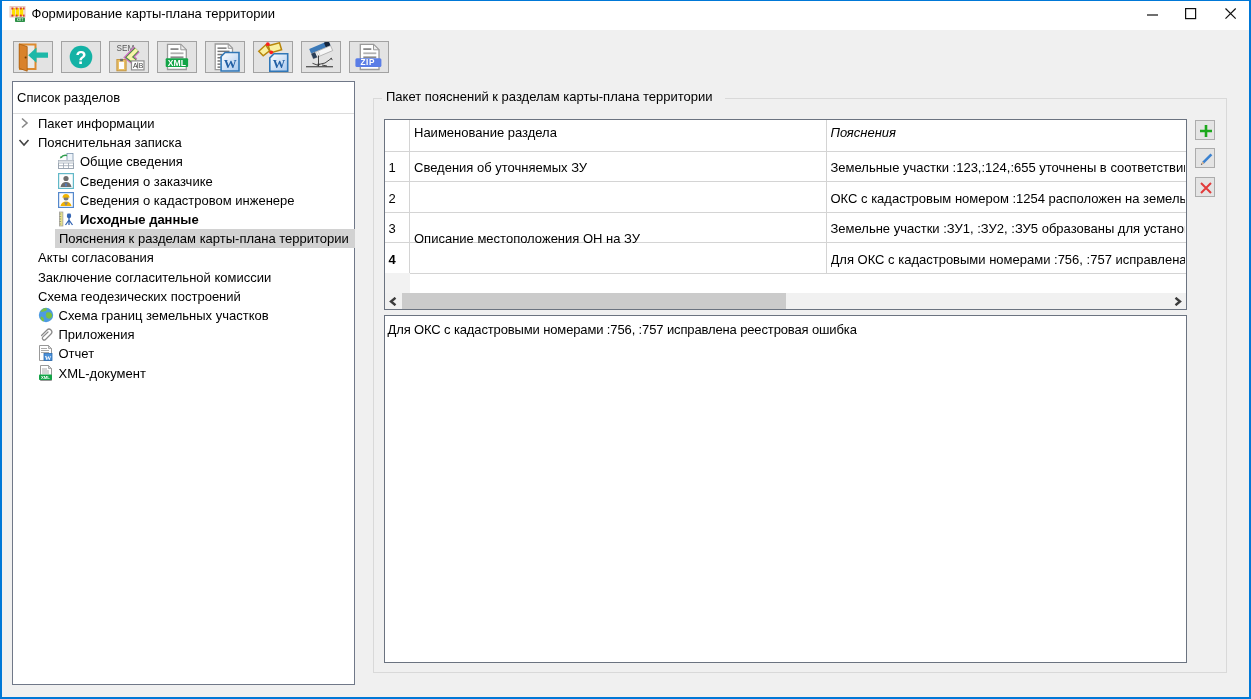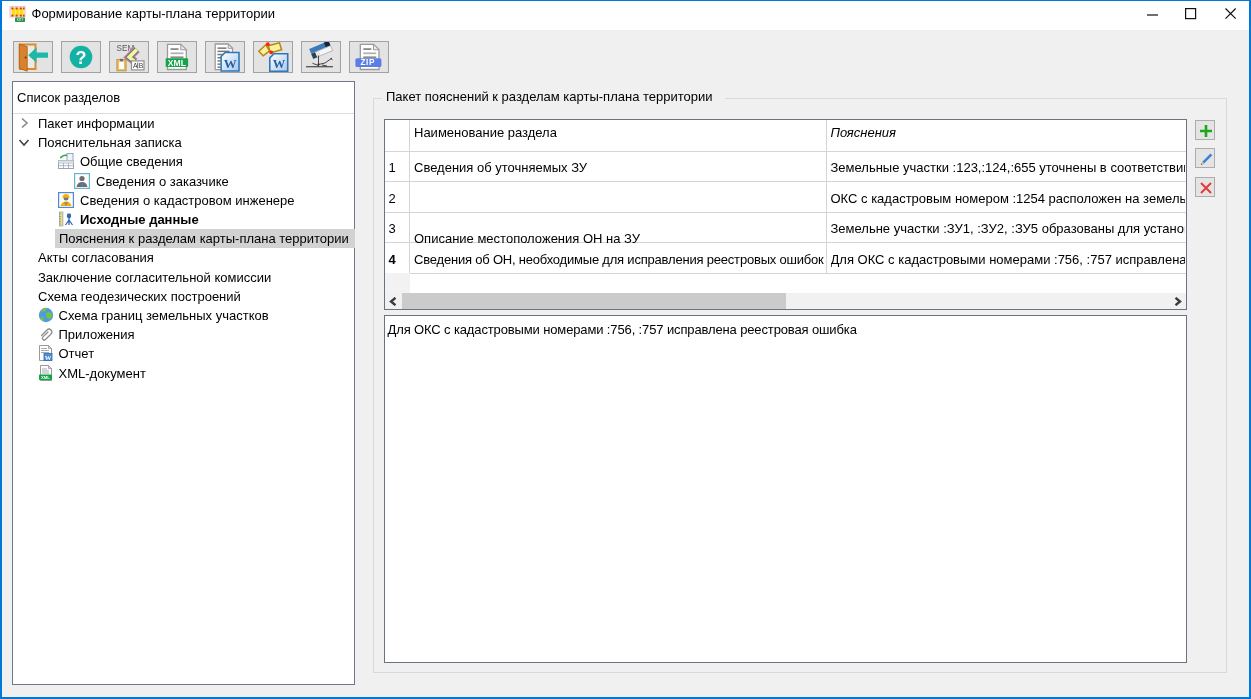--- a/index.html
+++ b/index.html
@@ -201,7 +201,7 @@
           <span style="position:absolute;left:62px;top:0">Общие сведения</span>
         </div>
       </div>
-      <div class="trow" style="top:89.6px;left:16px;width:341px;padding-left:48px;">
+      <div class="trow" style="top:89.6px;left:0px;width:341px;padding-left:48px;">
         <div style="position:absolute;left:5px;top:0;width:336px;height:19px;">
           <svg class="ticon" style="left:40px" width="16" height="16" viewBox="0 0 16 16">
             <rect x="0.5" y="0.5" width="15" height="15" fill="#fdfdfd" stroke="#62b8c8" stroke-width="1.4"></rect>

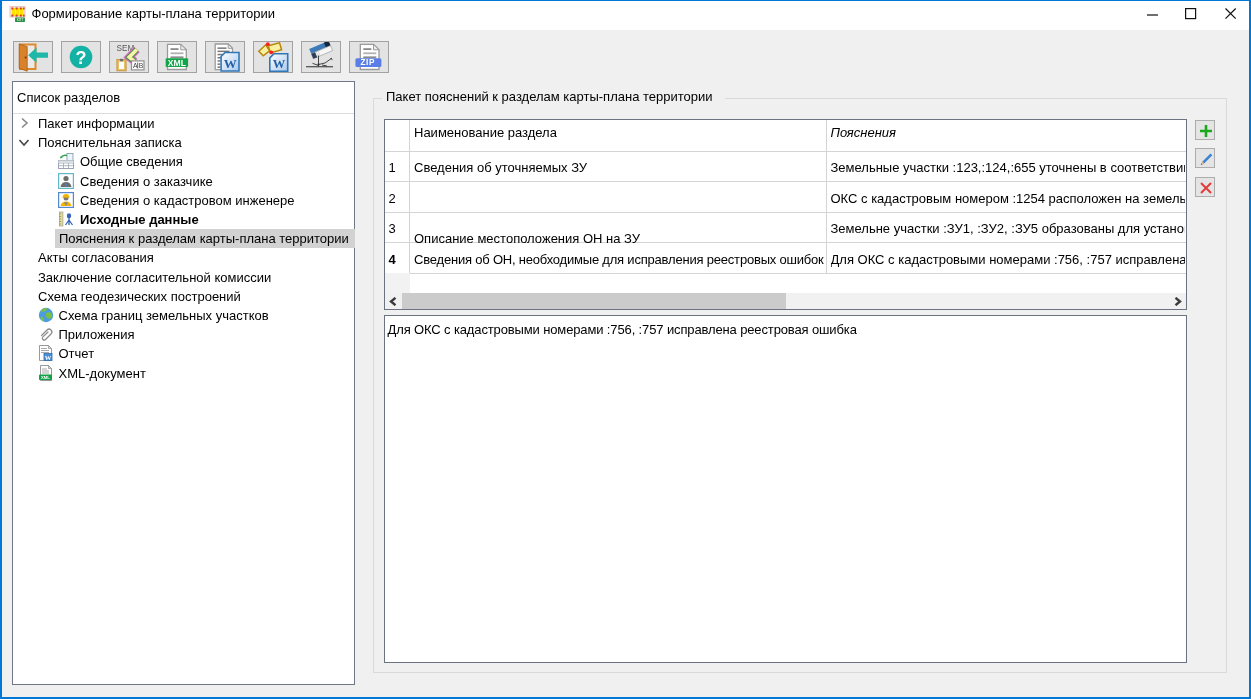--- a/index.html
+++ b/index.html
@@ -332,7 +332,6 @@
   <div class="cell" style="left:0;top:101px;width:14px;text-align:center;">3</div>
   <div class="cell" style="left:445.5px;top:101px;width:354px;">Земельне участки :ЗУ1, :ЗУ2, :ЗУ5 образованы для установления границ</div>
   <div class="cell" style="left:0;top:132px;width:14px;text-align:center;font-weight:bold;">4</div>
-  <div class="cell" style="left:29px;top:132px;width:411px;letter-spacing:-0.2px;">Сведения об ОН, необходимые для исправления реестровых ошибок</div>
   <div class="cell" style="left:445.5px;top:132px;width:354px;">Для ОКС с кадастровыми номерами :756, :757 исправлена реестровая ошибка</div>
 </div>
 

